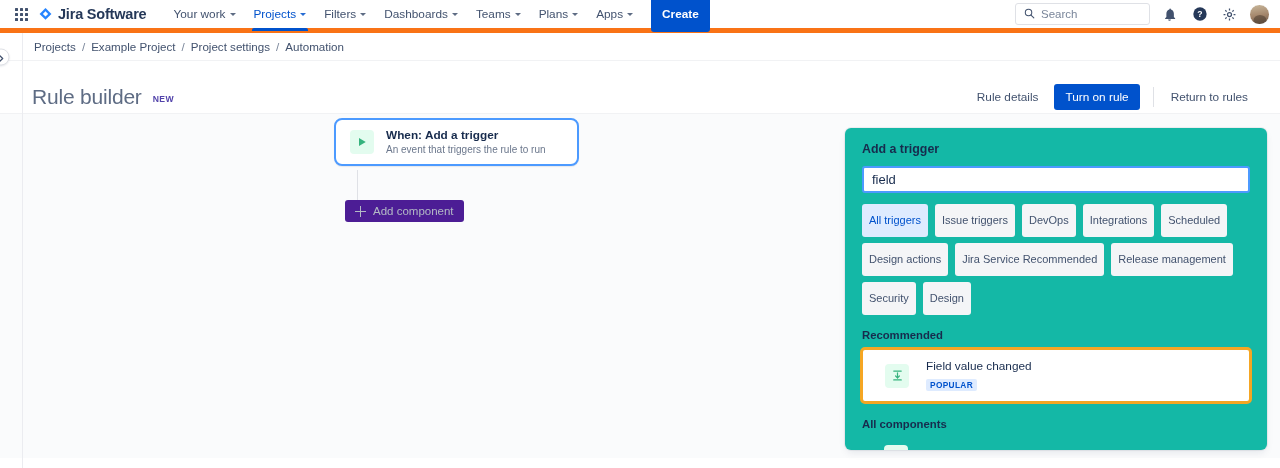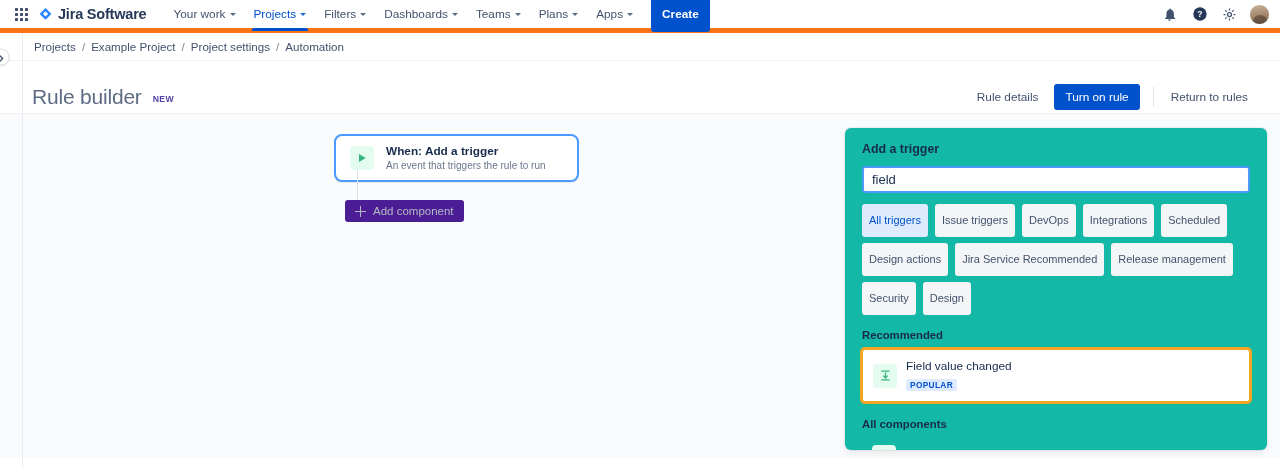--- a/index.html
+++ b/index.html
@@ -259,6 +259,15 @@
   </div>
 
   <div class="nav-right">
+    <div class="searchbox">
+      <span>
+        <svg width="11" height="11" viewBox="0 0 16 16" fill="none">
+          <circle cx="6.6" cy="6.6" r="4.7" stroke="#42526e" stroke-width="1.5"></circle>
+          <path d="M10.2 10.2 14.3 14.3" stroke="#42526e" stroke-width="1.5" stroke-linecap="round"></path>
+        </svg>
+      </span>
+      <input placeholder="Search" style="">
+    </div>
     <div class="nav-icon">
       <svg width="15" height="15" viewBox="0 0 24 24" fill="#42526e">
         <path d="M12 22a2.2 2.2 0 0 0 2.2-2.2H9.8A2.2 2.2 0 0 0 12 22zm7-6v-5.2c0-3.3-1.8-6-4.8-6.7V3.4a1.2 1.2 0 1 0-2.4 0v.7C8.8 4.8 7 7.5 7 10.8V16l-2 2v1h16v-1l-2-2z"></path>

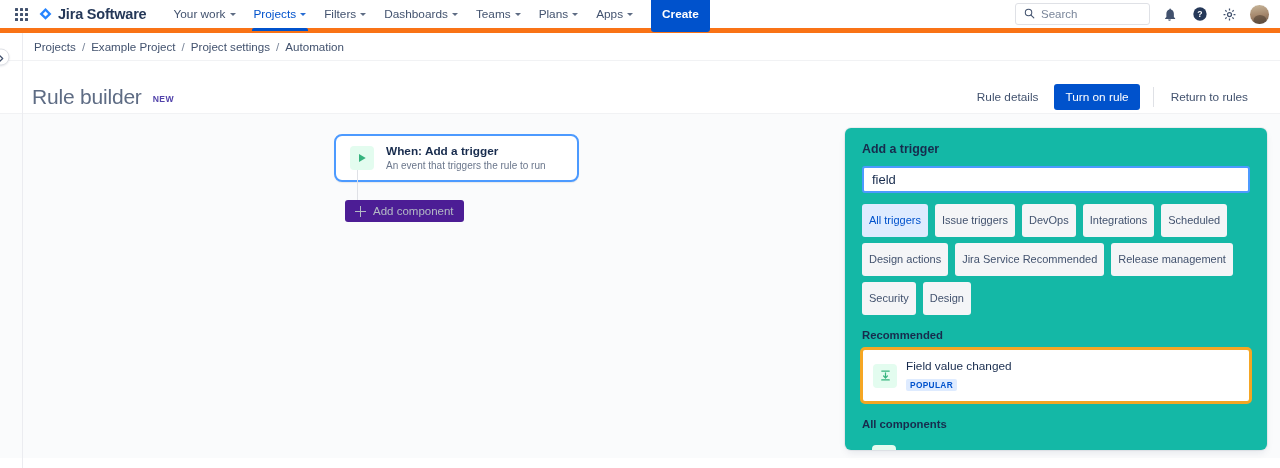--- a/index.html
+++ b/index.html
@@ -125,7 +125,7 @@
   .canvas { position: absolute; inset: 0; }
 
   .trigger-card {
-    position: absolute; left: 334px; top: 20px; width: 245px; height: 48px;
+    position: absolute; left: 334px; top: 4px; width: 245px; height: 48px;
     background: #fff; border: 2px solid #4c9aff; border-radius: 8px;
     display: flex; align-items: center; padding: 0 14px; gap: 12px;
     box-shadow: 0 1px 1px rgba(9,30,66,.08);

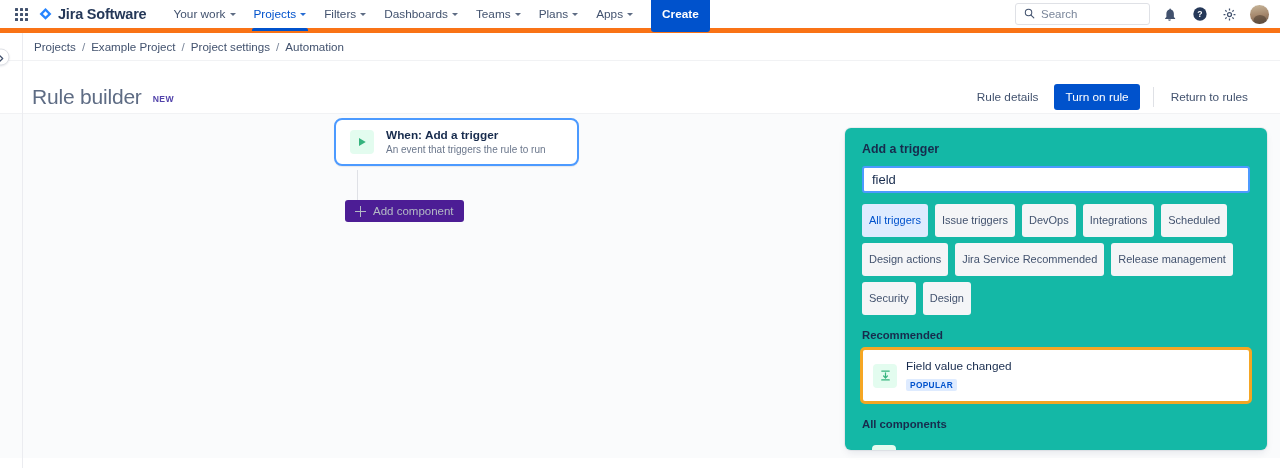--- a/index.html
+++ b/index.html
@@ -187,8 +187,8 @@
     margin: 0 -2px; background: #fff;
   }
   .row {
-    display: flex; align-items: center; gap: 9px; padding: 9px 10px;
-    cursor: pointer; border-radius: 3px;
+    display: flex; align-items: center; gap: 17px; padding: 9px 10px;
+    cursor: pointer; border-radius: 3px; margin-left: 12px;
   }
   .row-icon {
     width: 24px; height: 24px; border-radius: 4px; background: #e3fcef;

